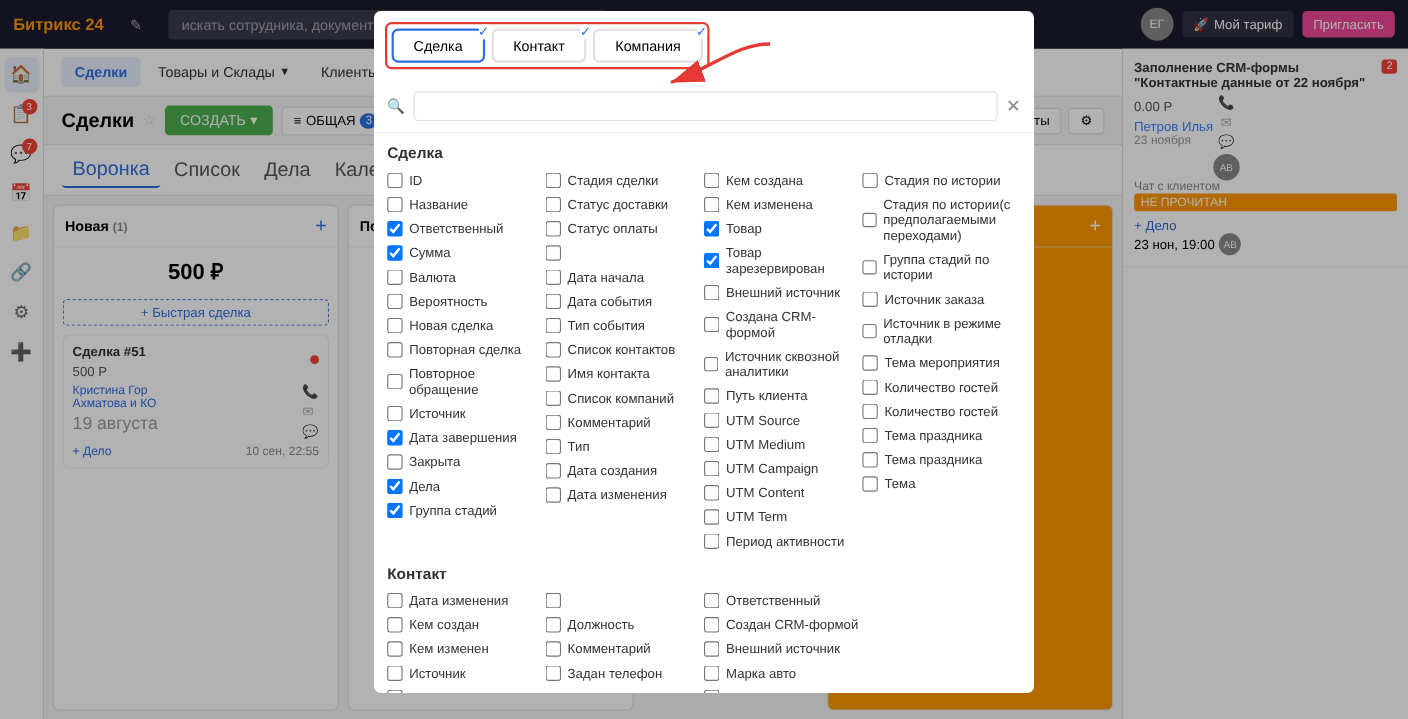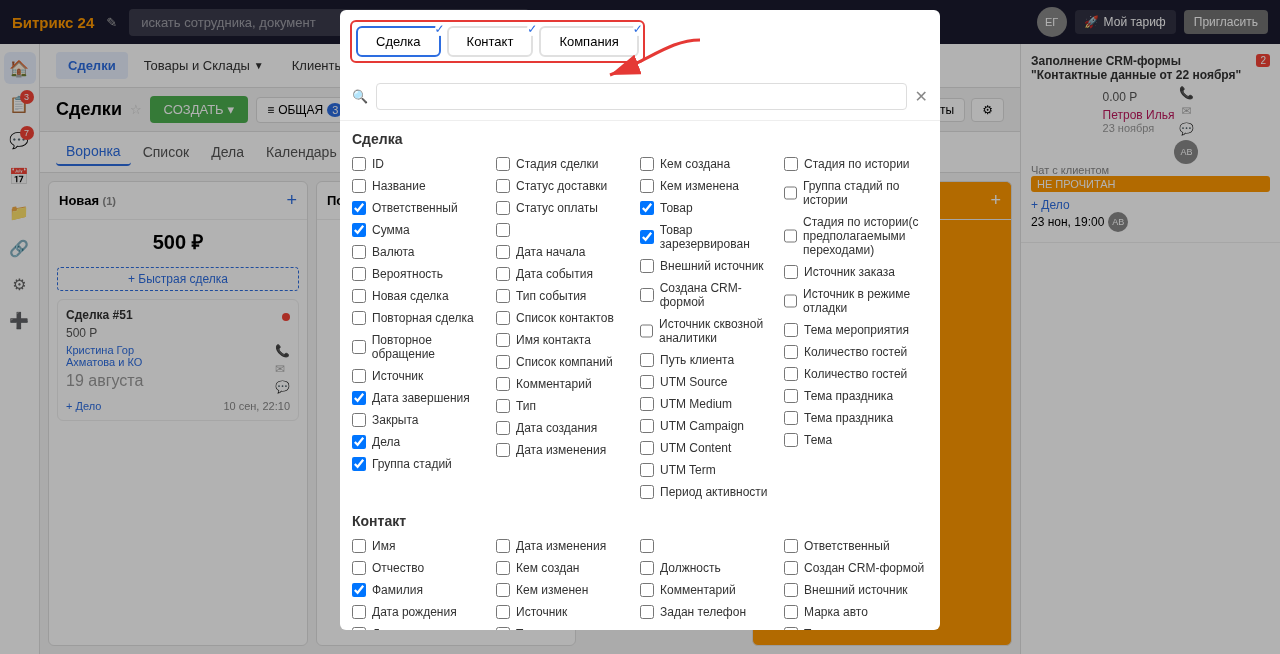--- a/index.html
+++ b/index.html
@@ -8,7 +8,7 @@
     
     .top-header {
       display: flex; align-items: center; height: 44px;
-      background: #1a1a2e; padding: 0 12px; gap: 12px; position: relative; z-index: 10;
+      background: #1a1a2e; padding: 0 12px; gap: 24px; position: relative; z-index: 10;
     }
     .logo { color: #fff; font-size: 15px; font-weight: bold; white-space: nowrap; }
     .logo span { color: #f90; }

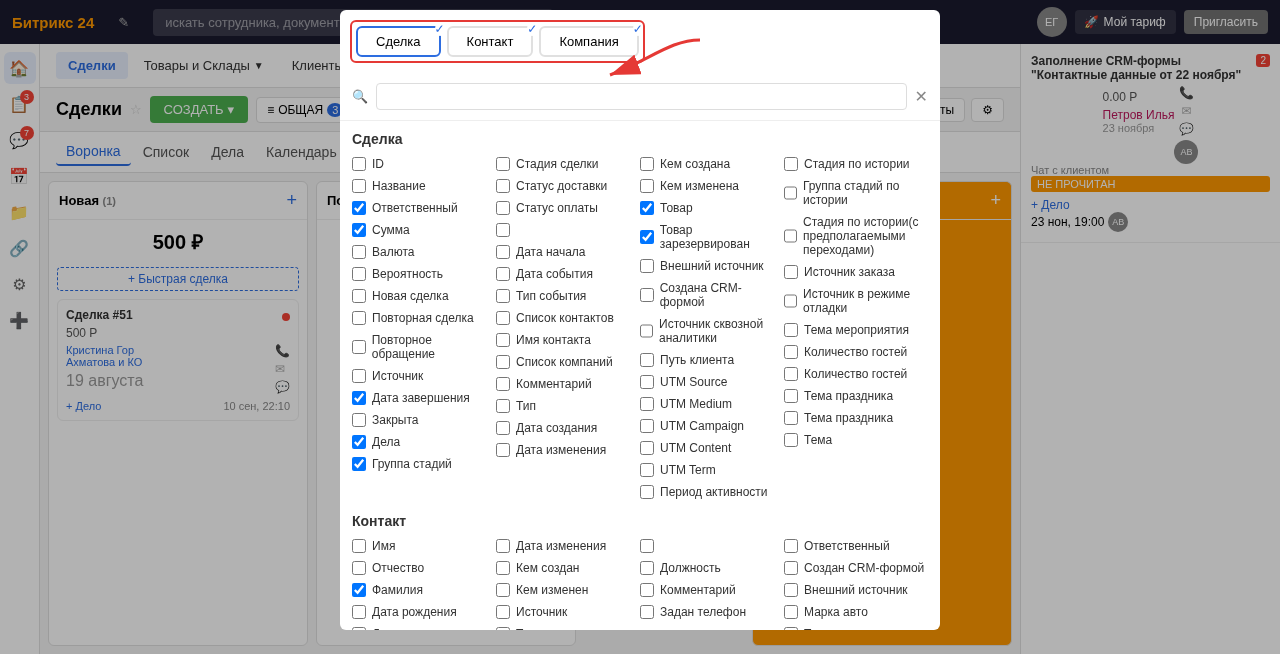--- a/index.html
+++ b/index.html
@@ -22,7 +22,7 @@
       background: rgba(255,255,255,0.1); border: none; border-radius: 4px;
       color: #fff; padding: 5px 10px; cursor: pointer; font-size: 12px; display: flex; align-items: center; gap: 4px;
     }
-    .header-btn.green { background: #737373; }
+    .header-btn.green { background: #ec4899; }
     .user-avatar {
       width: 30px; height: 30px; border-radius: 50%; background: #888;
       display: flex; align-items: center; justify-content: center; color: #fff; font-size: 11px;

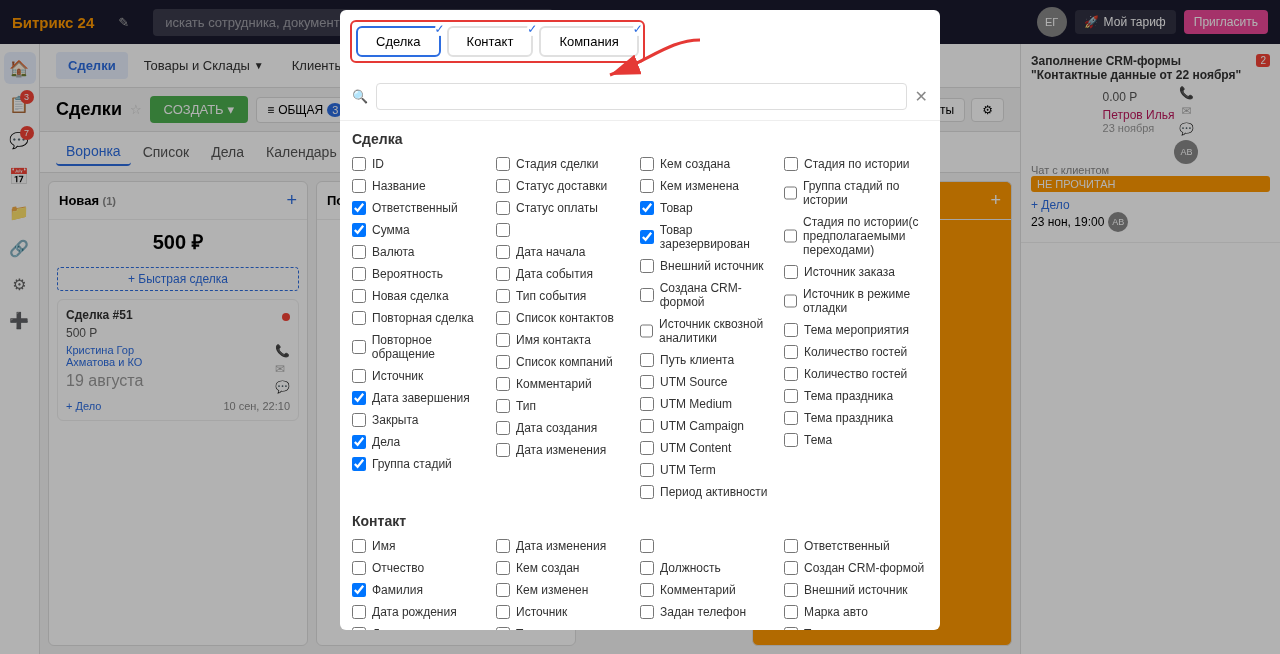--- a/index.html
+++ b/index.html
@@ -666,7 +666,7 @@
           </div>
           <span class="unread-badge">2</span>
         </div>
-        <div style="display:flex;justify-content:center">
+        <div style="display:flex;justify-content:flex-start">
           <div>
             <div class="crm-card-amount">0.00 Р</div>
             <div class="crm-card-contact">Петров Илья</div>

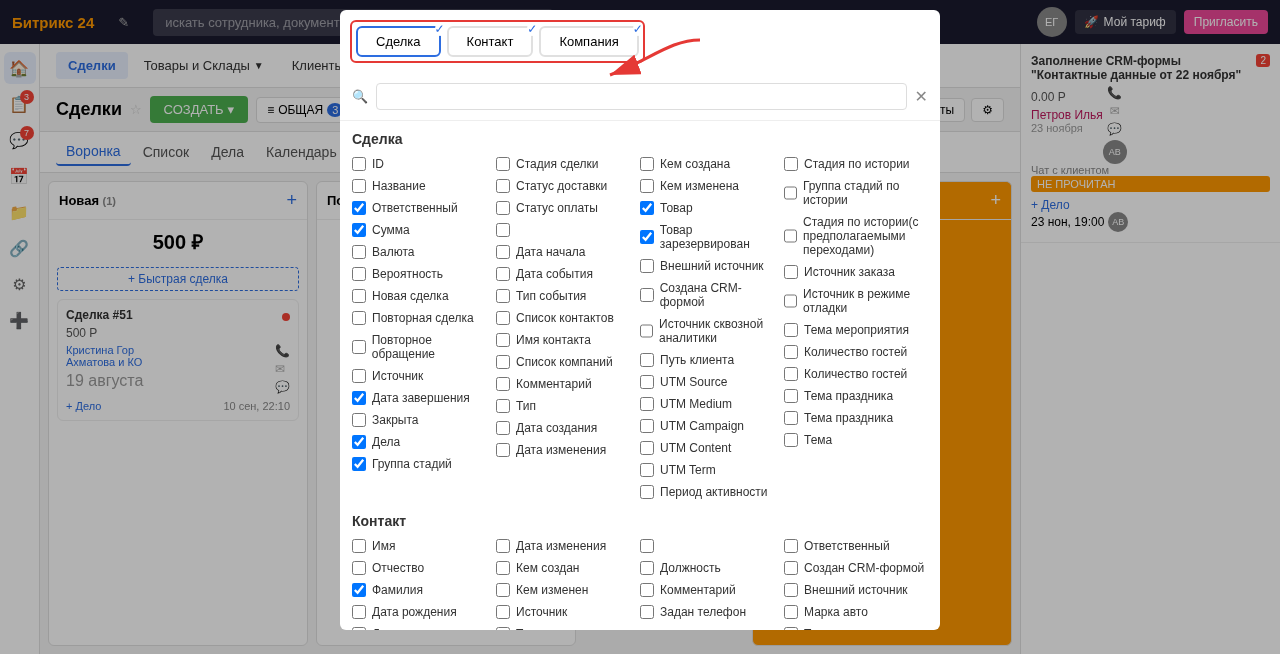--- a/index.html
+++ b/index.html
@@ -123,7 +123,7 @@
     .crm-card { padding: 10px; border-bottom: 1px solid #eee; font-size: 12px; }
     .crm-card-title { font-weight: bold; color: #333; margin-bottom: 4px; font-size: 12px; }
     .crm-card-amount { color: #555; margin: 4px 0; }
-    .crm-card-contact { color: #be185d; }
+    .crm-card-contact { color: #3b82f6; }
     .crm-card-date { color: #999; font-size: 11px; }
     .unread-badge { background: #f44336; color: #fff; border-radius: 3px; padding: 1px 4px; font-size: 10px; }
     .not-read-badge { background: #ff9800; color: #fff; border-radius: 3px; padding: 2px 6px; font-size: 11px; }

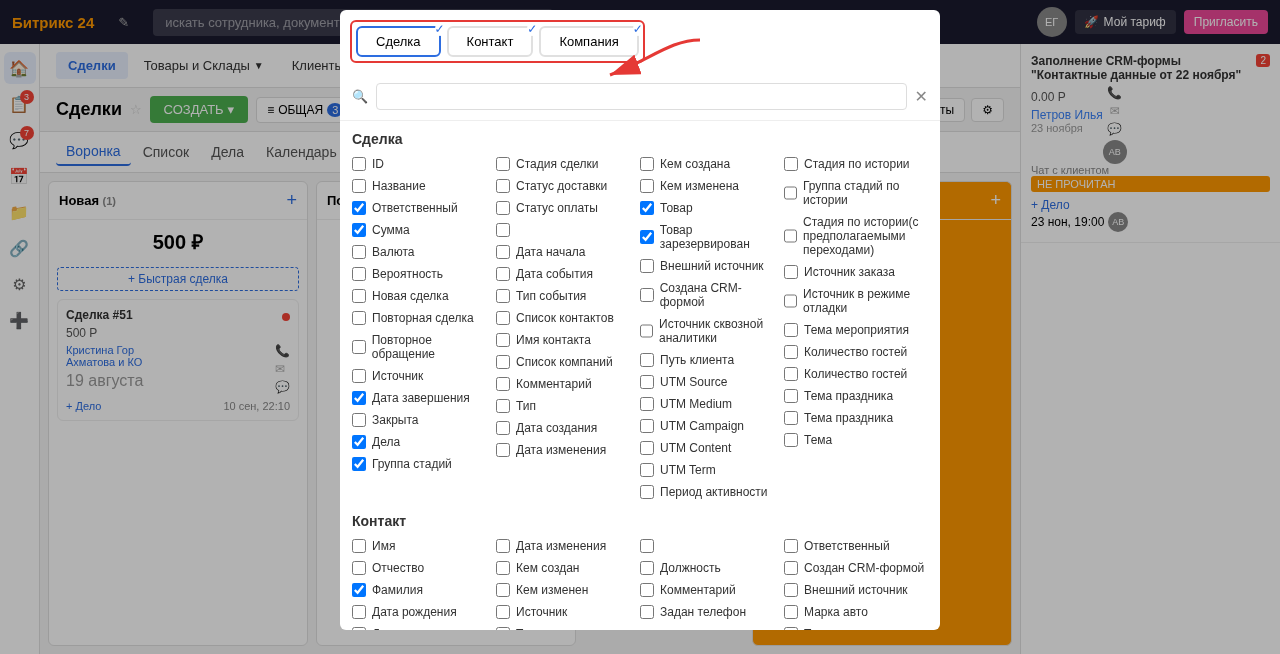--- a/index.html
+++ b/index.html
@@ -84,7 +84,7 @@
       display: flex; align-items: center; padding: 6px 16px; gap: 2px;
       background: #fff; border-bottom: 1px solid #e0e0e0;
     }
-    .view-tab { padding: 5px 10px; cursor: pointer; color: #555; border-radius: 4px; font-size: 14px; }
+    .view-tab { padding: 5px 10px; cursor: pointer; color: #555; border-radius: 4px; font-size: 18px; }
     .view-tab.active { color: #2d6de0; border-bottom: 2px solid #2d6de0; }
     .incoming-badge { background: #2d6de0; color: #fff; border-radius: 3px; padding: 1px 5px; font-size: 11px; }
 

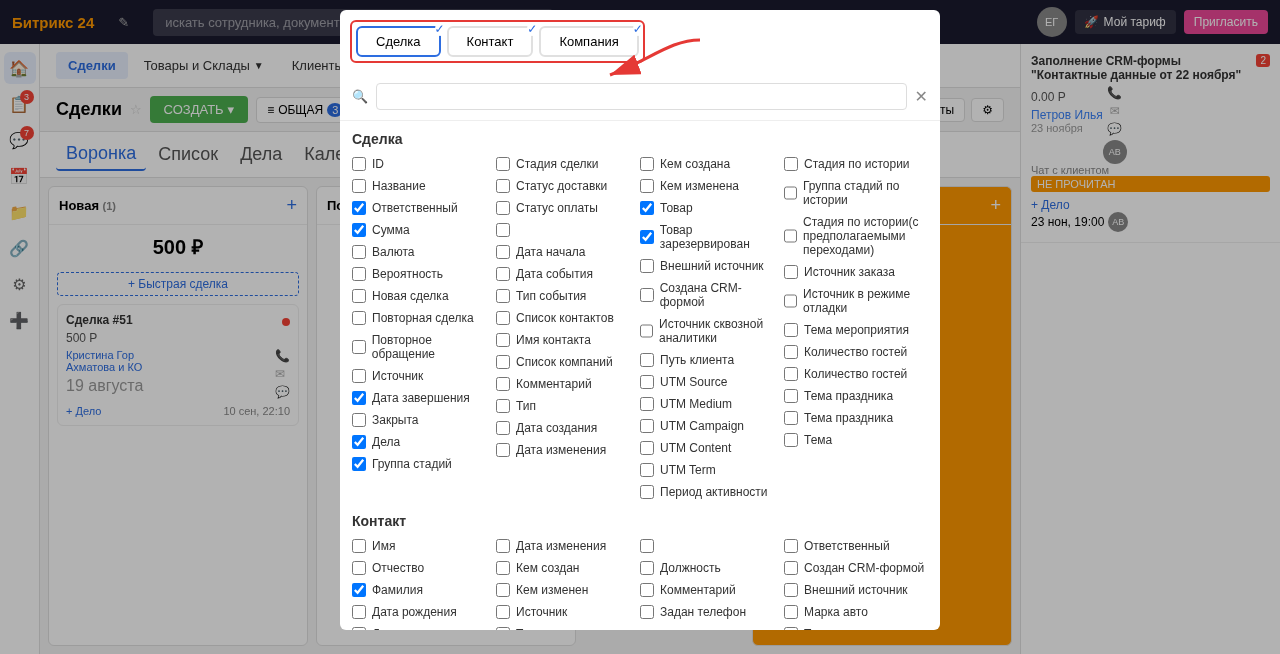--- a/index.html
+++ b/index.html
@@ -398,11 +398,11 @@
           </div>
         <div class="modal-item">
             <input type="checkbox" class="modal-checkbox" style="">
+            <span>Стадия по истории(с предполагаемыми переходами)</span>
+          </div>
+        <div class="modal-item">
+            <input type="checkbox" class="modal-checkbox" style="">
             <span>Группа стадий по истории</span>
-          </div>
-        <div class="modal-item">
-            <input type="checkbox" class="modal-checkbox" style="">
-            <span>Стадия по истории(с предполагаемыми переходами)</span>
           </div>
         <div class="modal-item">
             <input type="checkbox" class="modal-checkbox" style="">

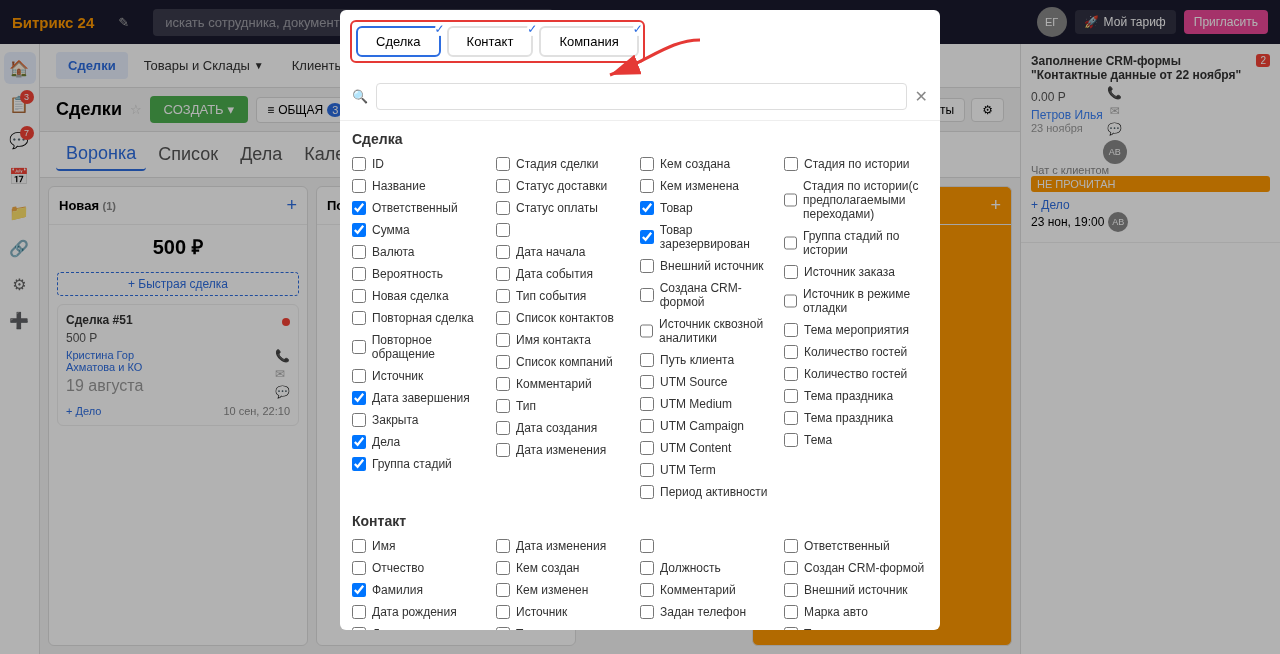--- a/index.html
+++ b/index.html
@@ -616,7 +616,7 @@
           <div class="kanban-amount">500 ₽</div>
           <div class="quick-add">+ Быстрая сделка</div>
           <div class="deal-card">
-            <div style="display:flex;justify-content:space-between;align-items:center">
+            <div style="display:flex;justify-content:space-between;align-items:flex-end">
               <span class="deal-title">Сделка #51</span>
               <span class="unread-dot"></span>
             </div>

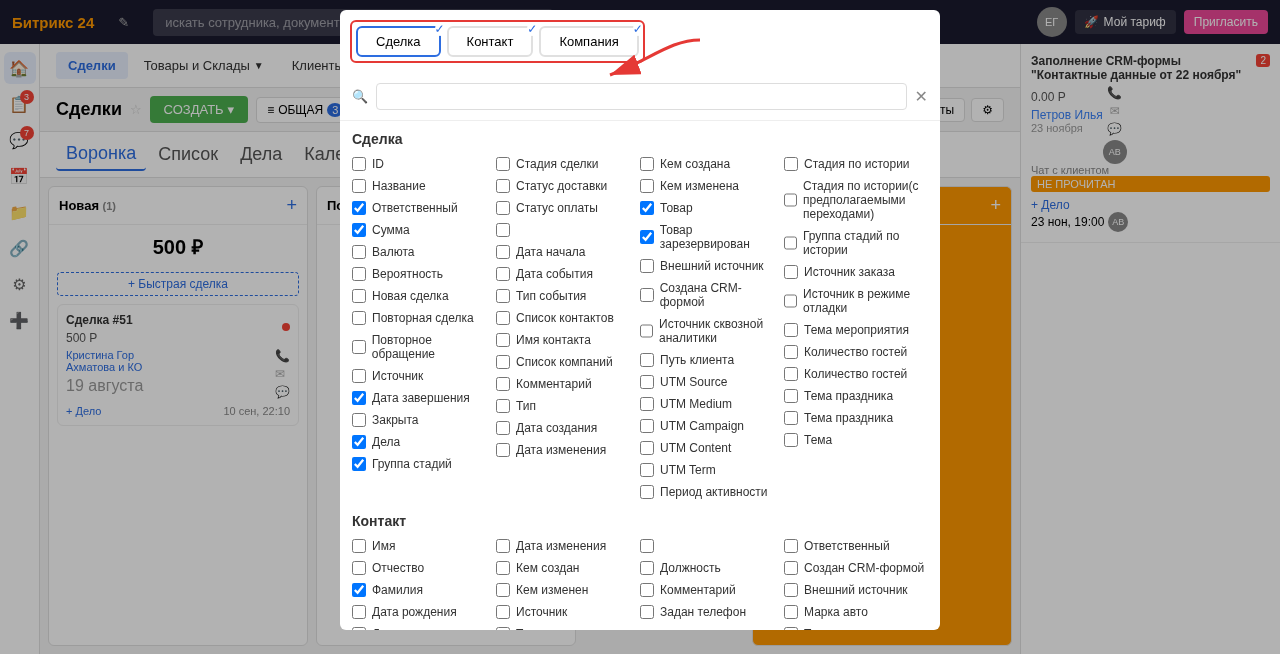--- a/index.html
+++ b/index.html
@@ -635,7 +635,7 @@
             </div>
             <div class="deal-footer">
               <span style="color:#2d6de0">+ Дело</span>
-              <span>10 сен, 22:10</span>
+              <span>10 сен, 22:55</span>
             </div>
           </div>
         </div>

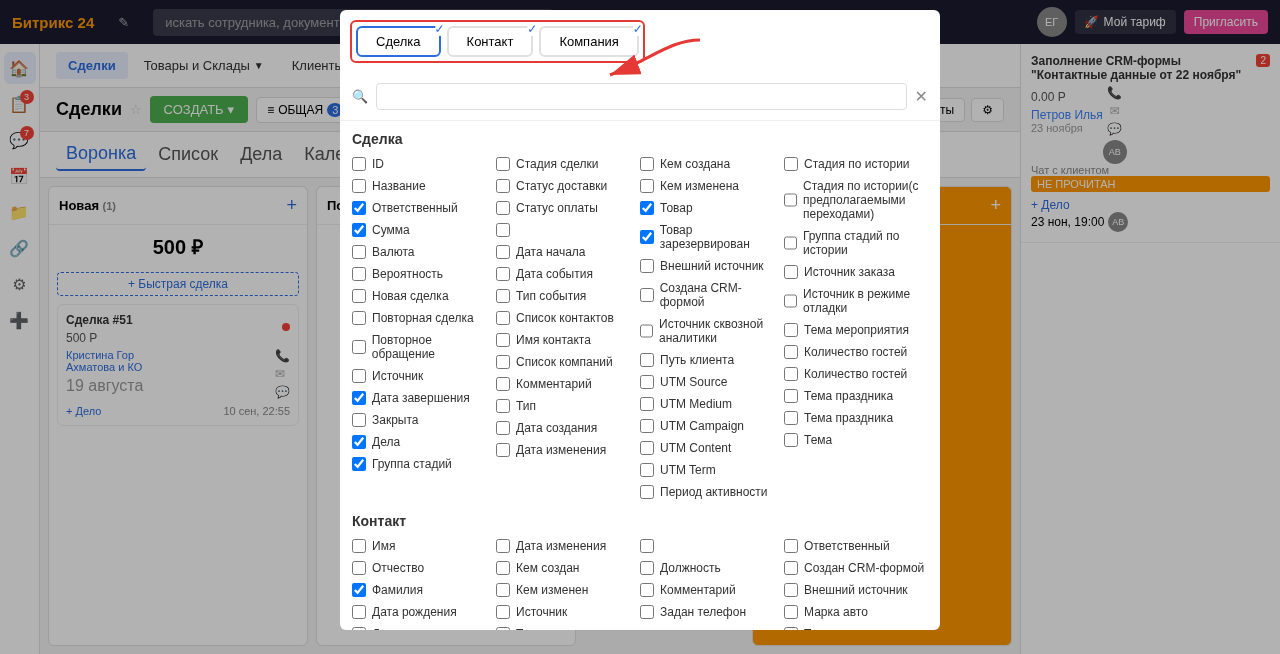--- a/index.html
+++ b/index.html
@@ -442,28 +442,6 @@
     
     <div class="modal-section-title">Контакт</div>
     <div class="modal-columns">
-      <div>
-        <div class="modal-item">
-            <input type="checkbox" class="modal-checkbox" style="">
-            <span>Имя</span>
-          </div>
-        <div class="modal-item">
-            <input type="checkbox" class="modal-checkbox" style="">
-            <span>Отчество</span>
-          </div>
-        <div class="modal-item">
-            <input type="checkbox" class="modal-checkbox" checked="" style="">
-            <span>Фамилия</span>
-          </div>
-        <div class="modal-item">
-            <input type="checkbox" class="modal-checkbox" style="">
-            <span>Дата рождения</span>
-          </div>
-        <div class="modal-item">
-            <input type="checkbox" class="modal-checkbox" style="">
-            <span>Дата создания</span>
-          </div>
-      </div>
       <div>
         <div class="modal-item">
             <input type="checkbox" class="modal-checkbox" style="">

